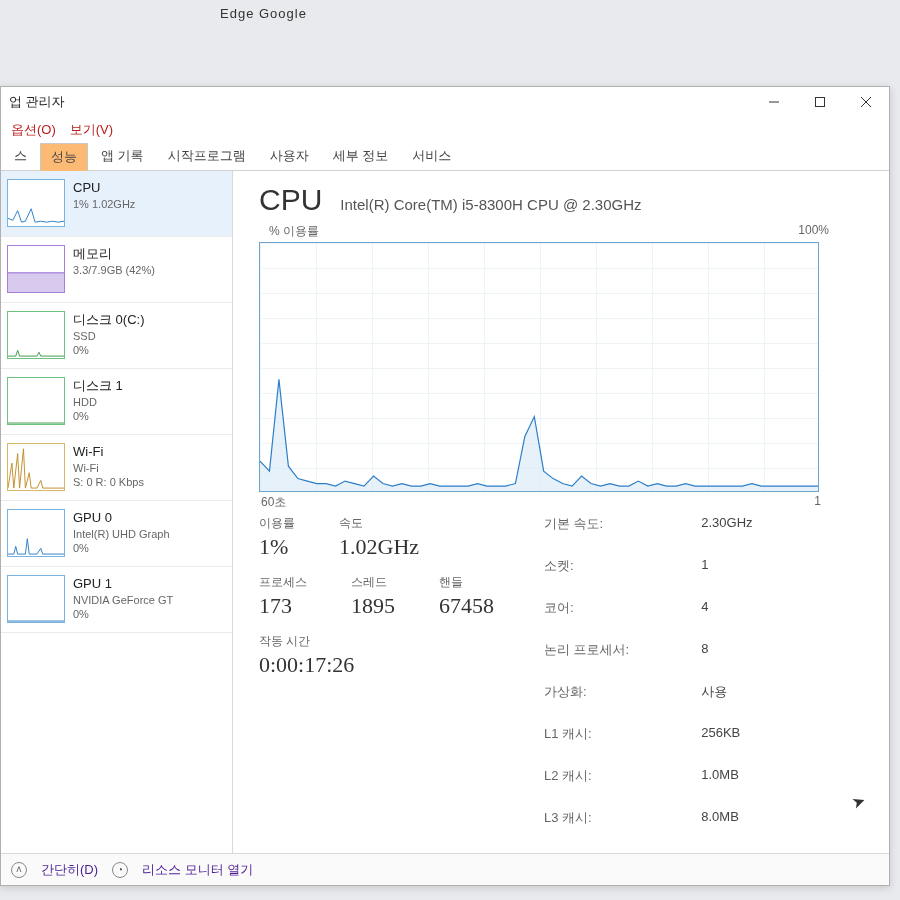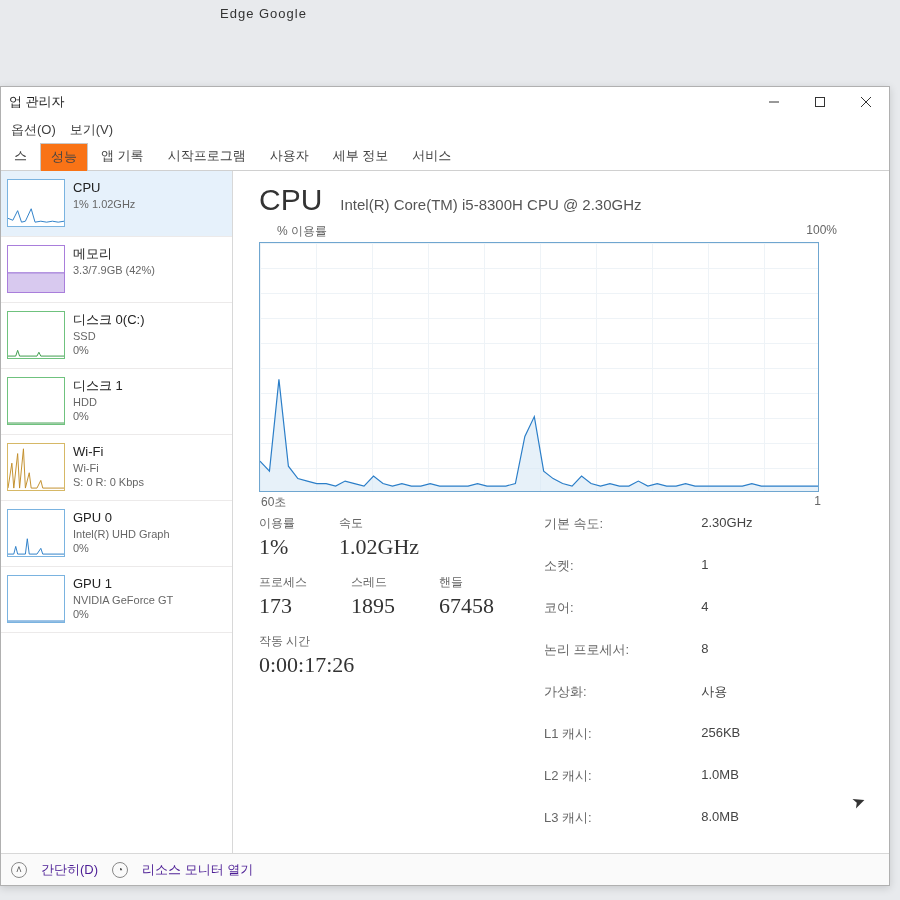--- a/index.html
+++ b/index.html
@@ -44,7 +44,7 @@
     height: 26px;
     display: flex; align-items: center;
     padding-left: 4px; gap:2px;
-    font-size: 13px; color: #404040;
+    font-size: 13px; color: #b91c1c;
   }
   .menu-item { padding: 3px 6px; cursor: pointer; }
   .tabbar {

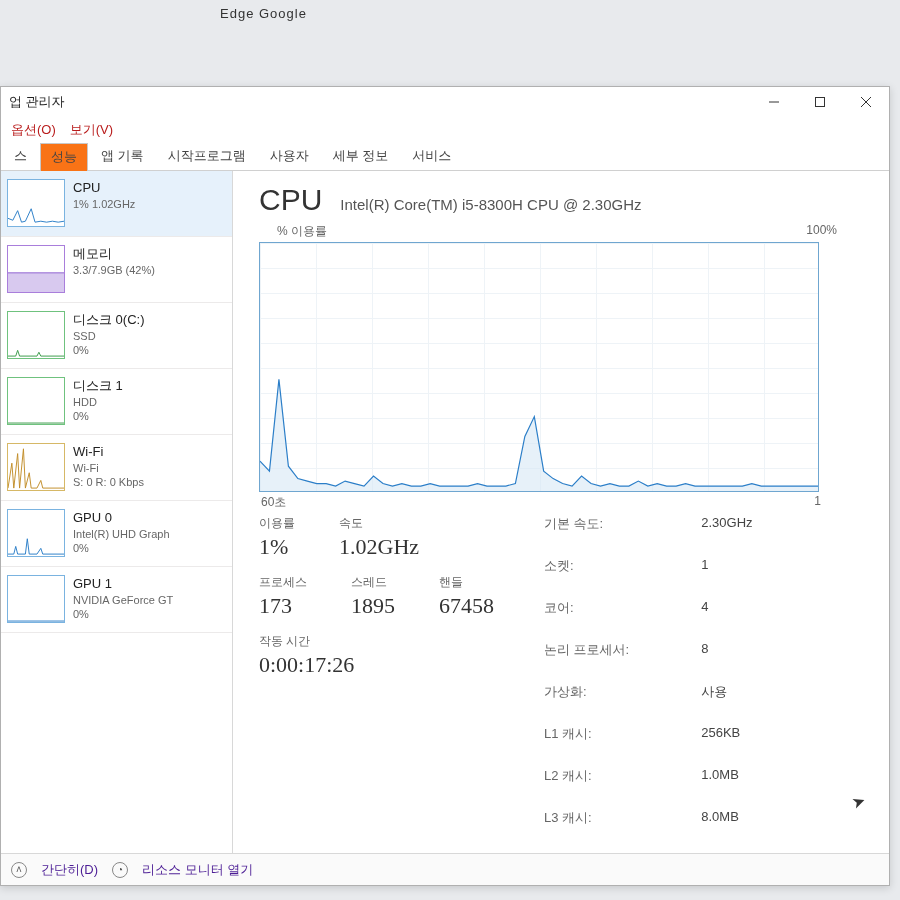--- a/index.html
+++ b/index.html
@@ -63,7 +63,7 @@
   }
   .tab.active {
     border-color: #c8c8c8;
-    background: #f97316;
+    background: #fdba74;
     position: relative; top: 1px;
   }
   .content {

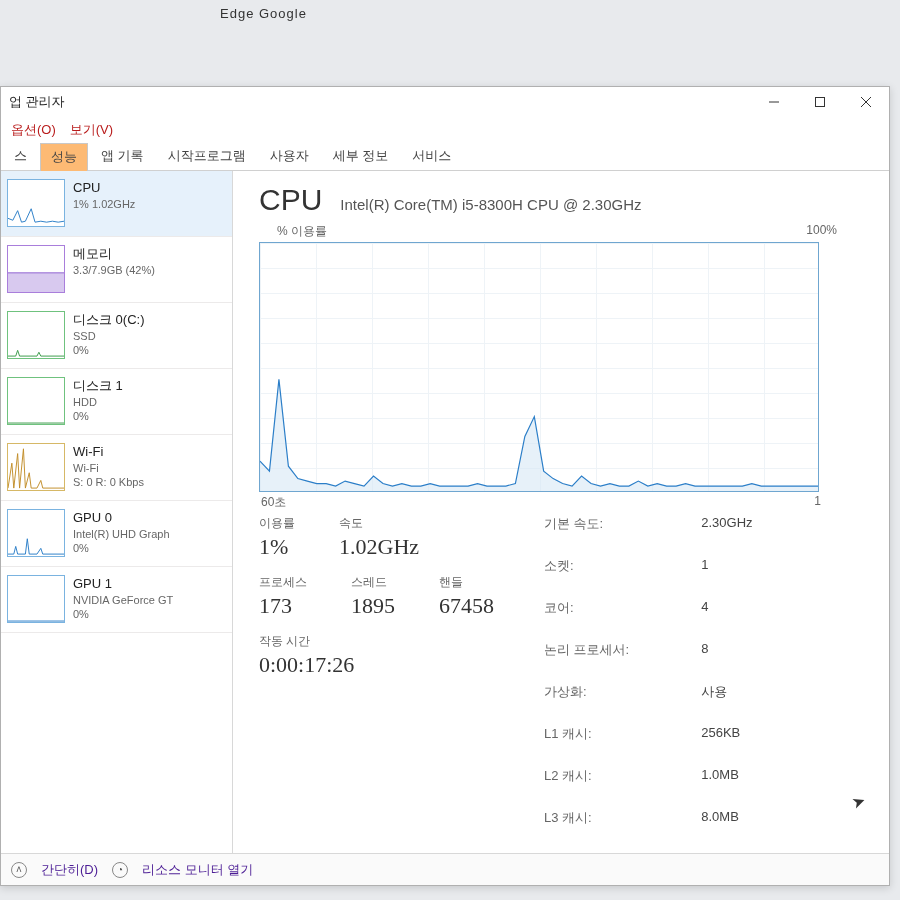--- a/index.html
+++ b/index.html
@@ -110,7 +110,7 @@
   .main-sub { font-size: 15px; color: #555; }
   .chart-label-row {
     display: flex; justify-content: space-between;
-    font-size: 12px; color: #666; margin: 4px 2px 2px 18px;
+    font-size: 12px; color: #666; margin: 4px 2px 2px 10px;
   }
   .chart {
     width: 560px; height: 250px;

